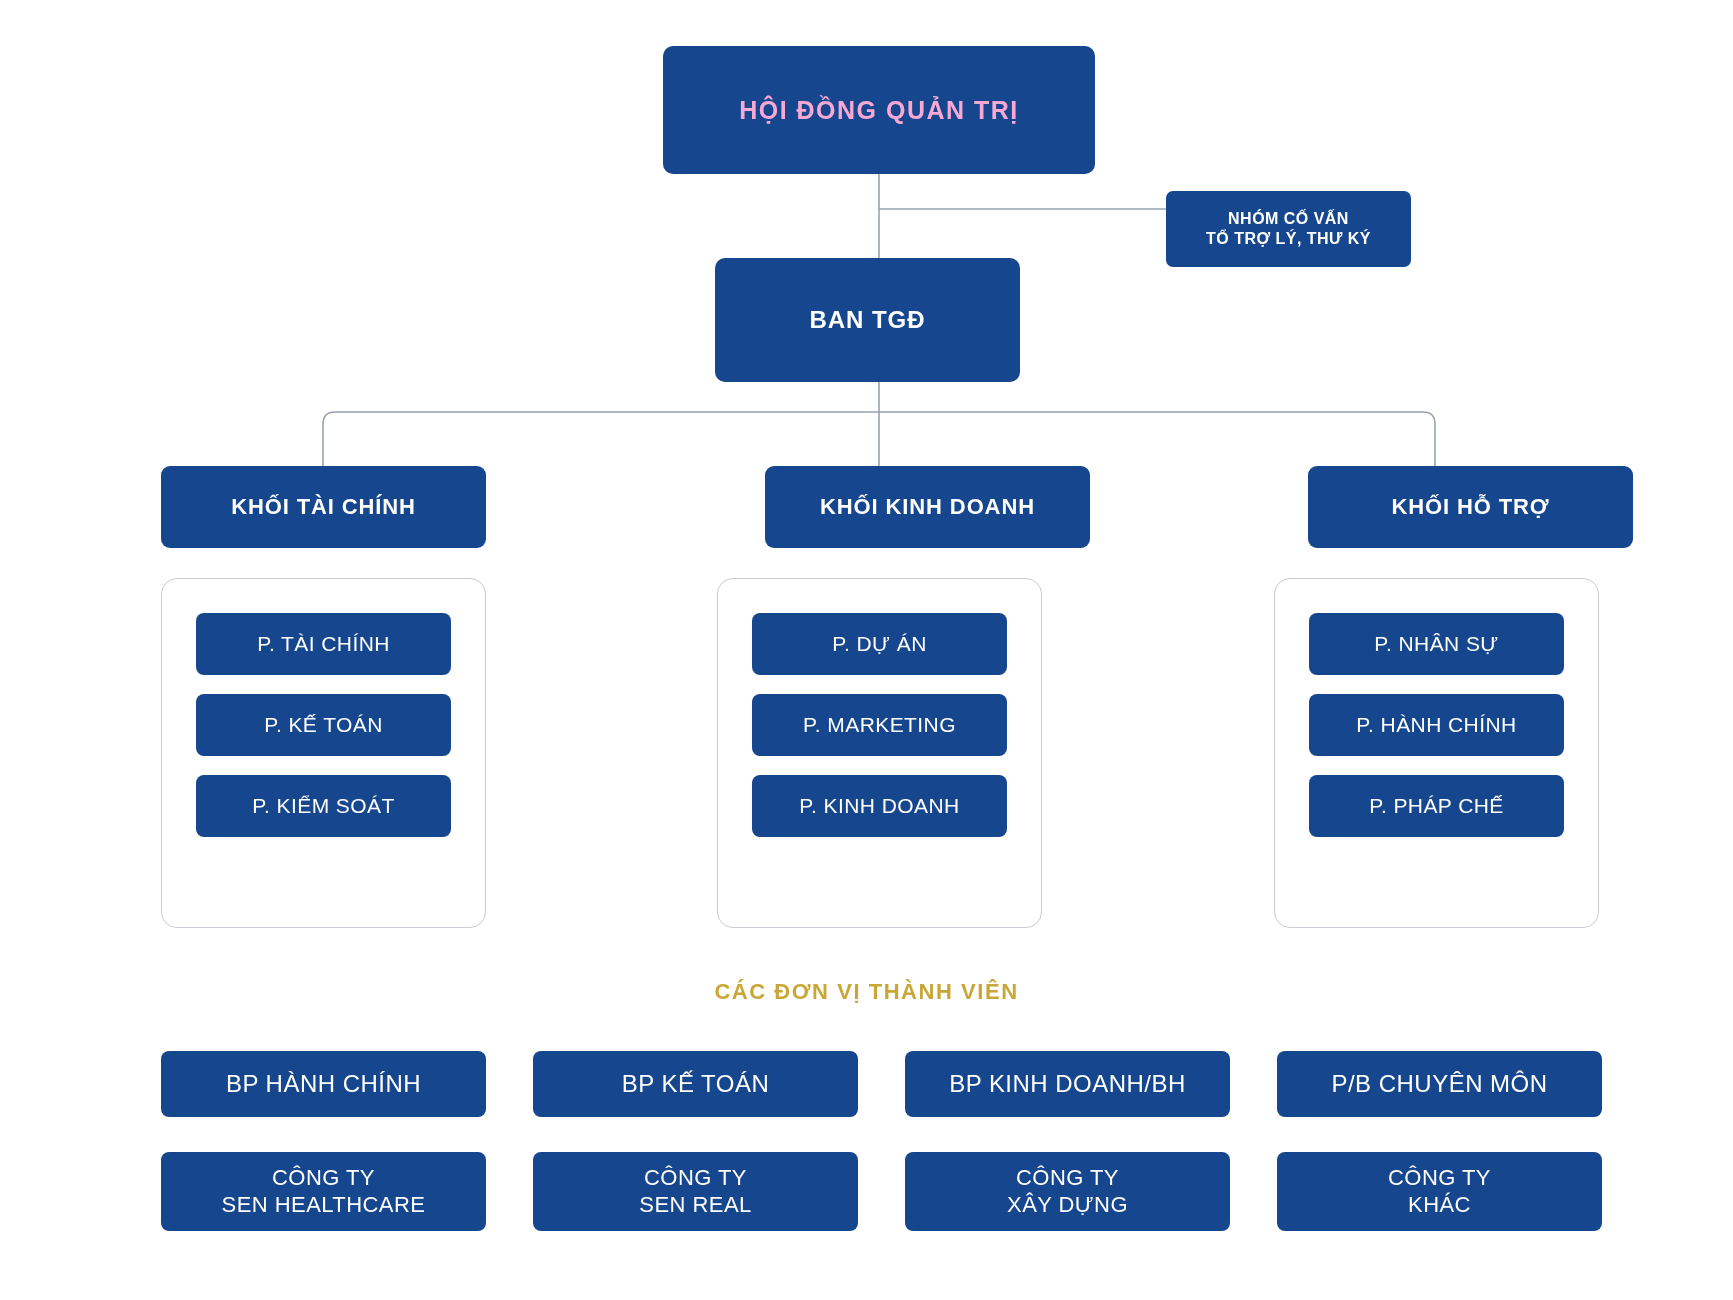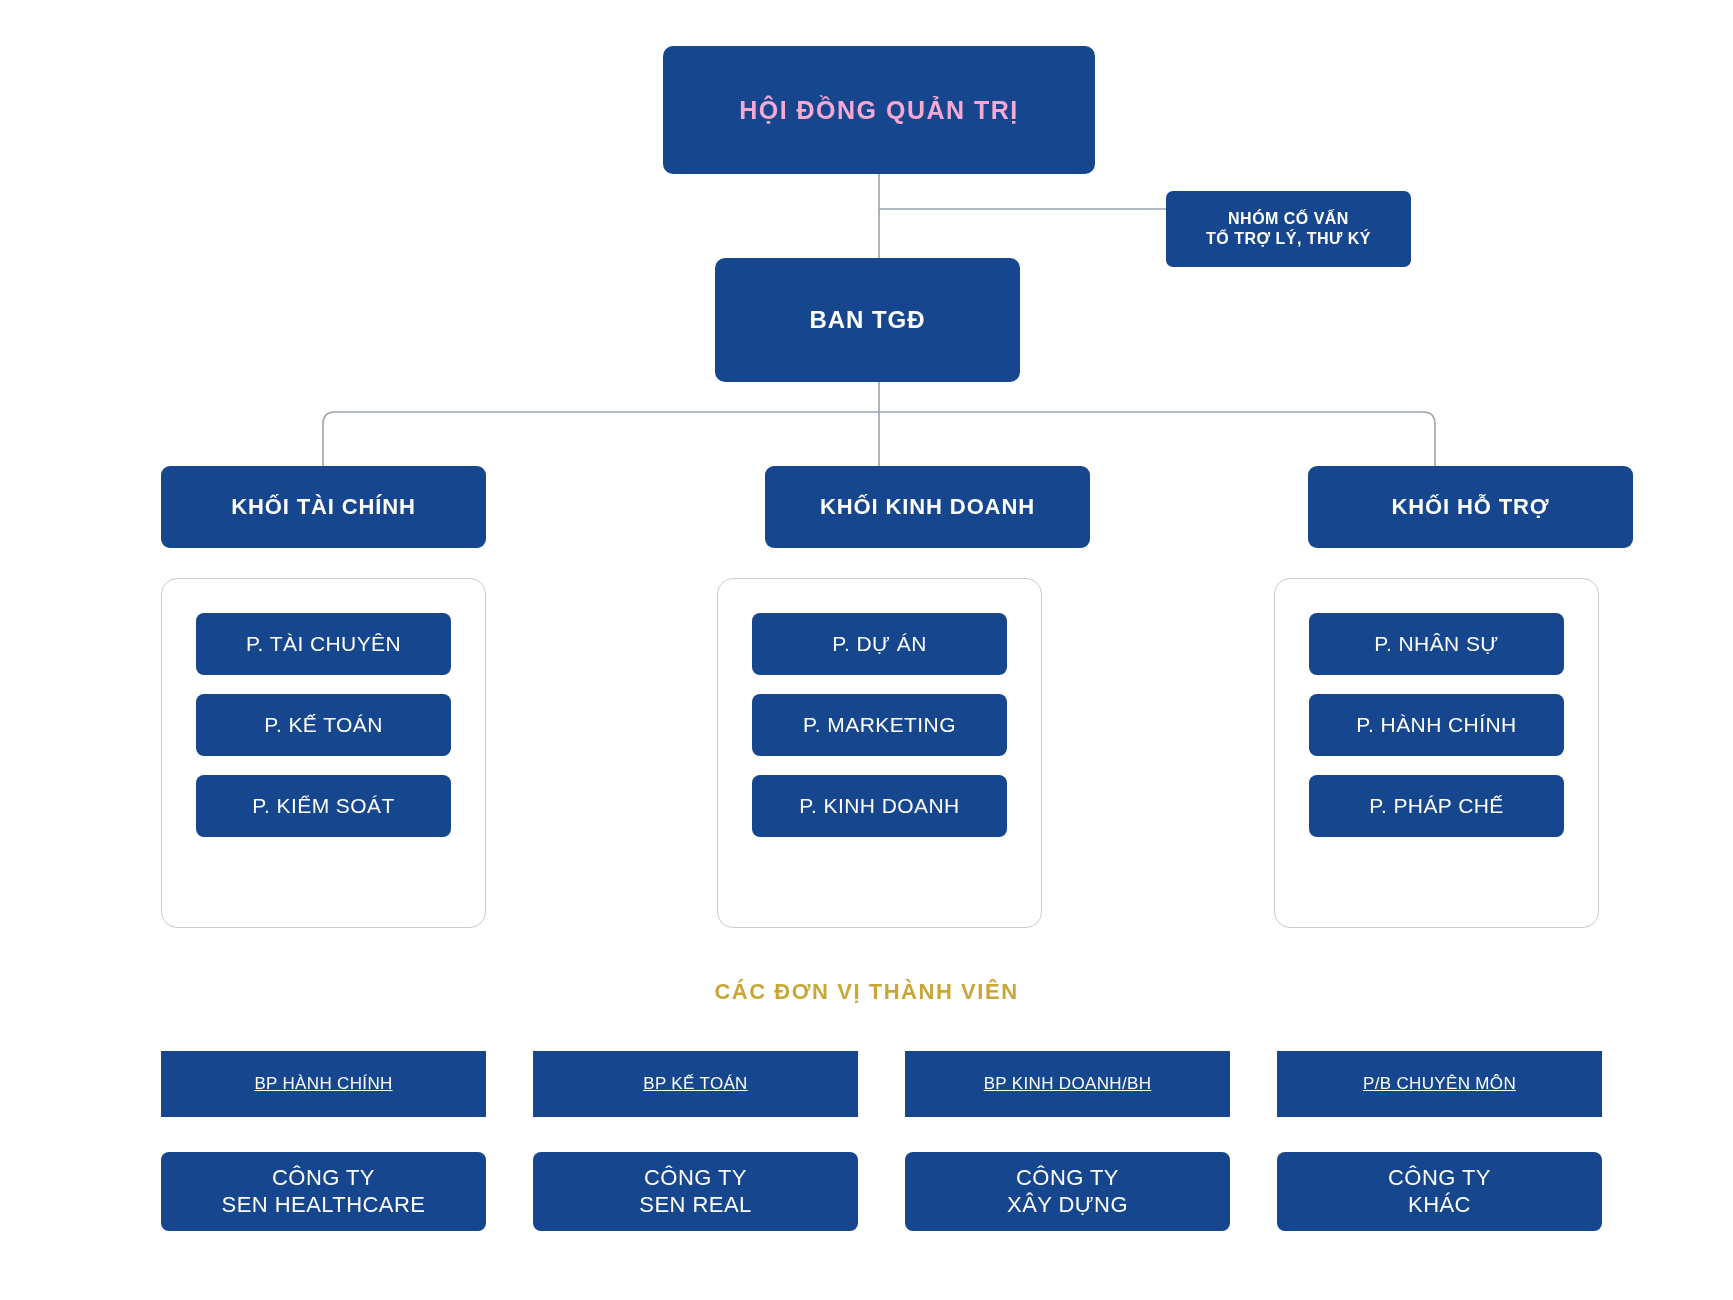--- a/index.html
+++ b/index.html
@@ -183,7 +183,7 @@
   <div class="node division" id="div-2">KHỐI HỖ TRỢ</div>
 
   <div class="dept-group" id="grp-0">
-    <div class="dept">P. TÀI CHUYÊN</div>
+    <div class="dept">P. TÀI CHÍNH</div>
     <div class="dept">P. KẾ TOÁN</div>
     <div class="dept">P. KIỂM SOÁT</div>
   </div>

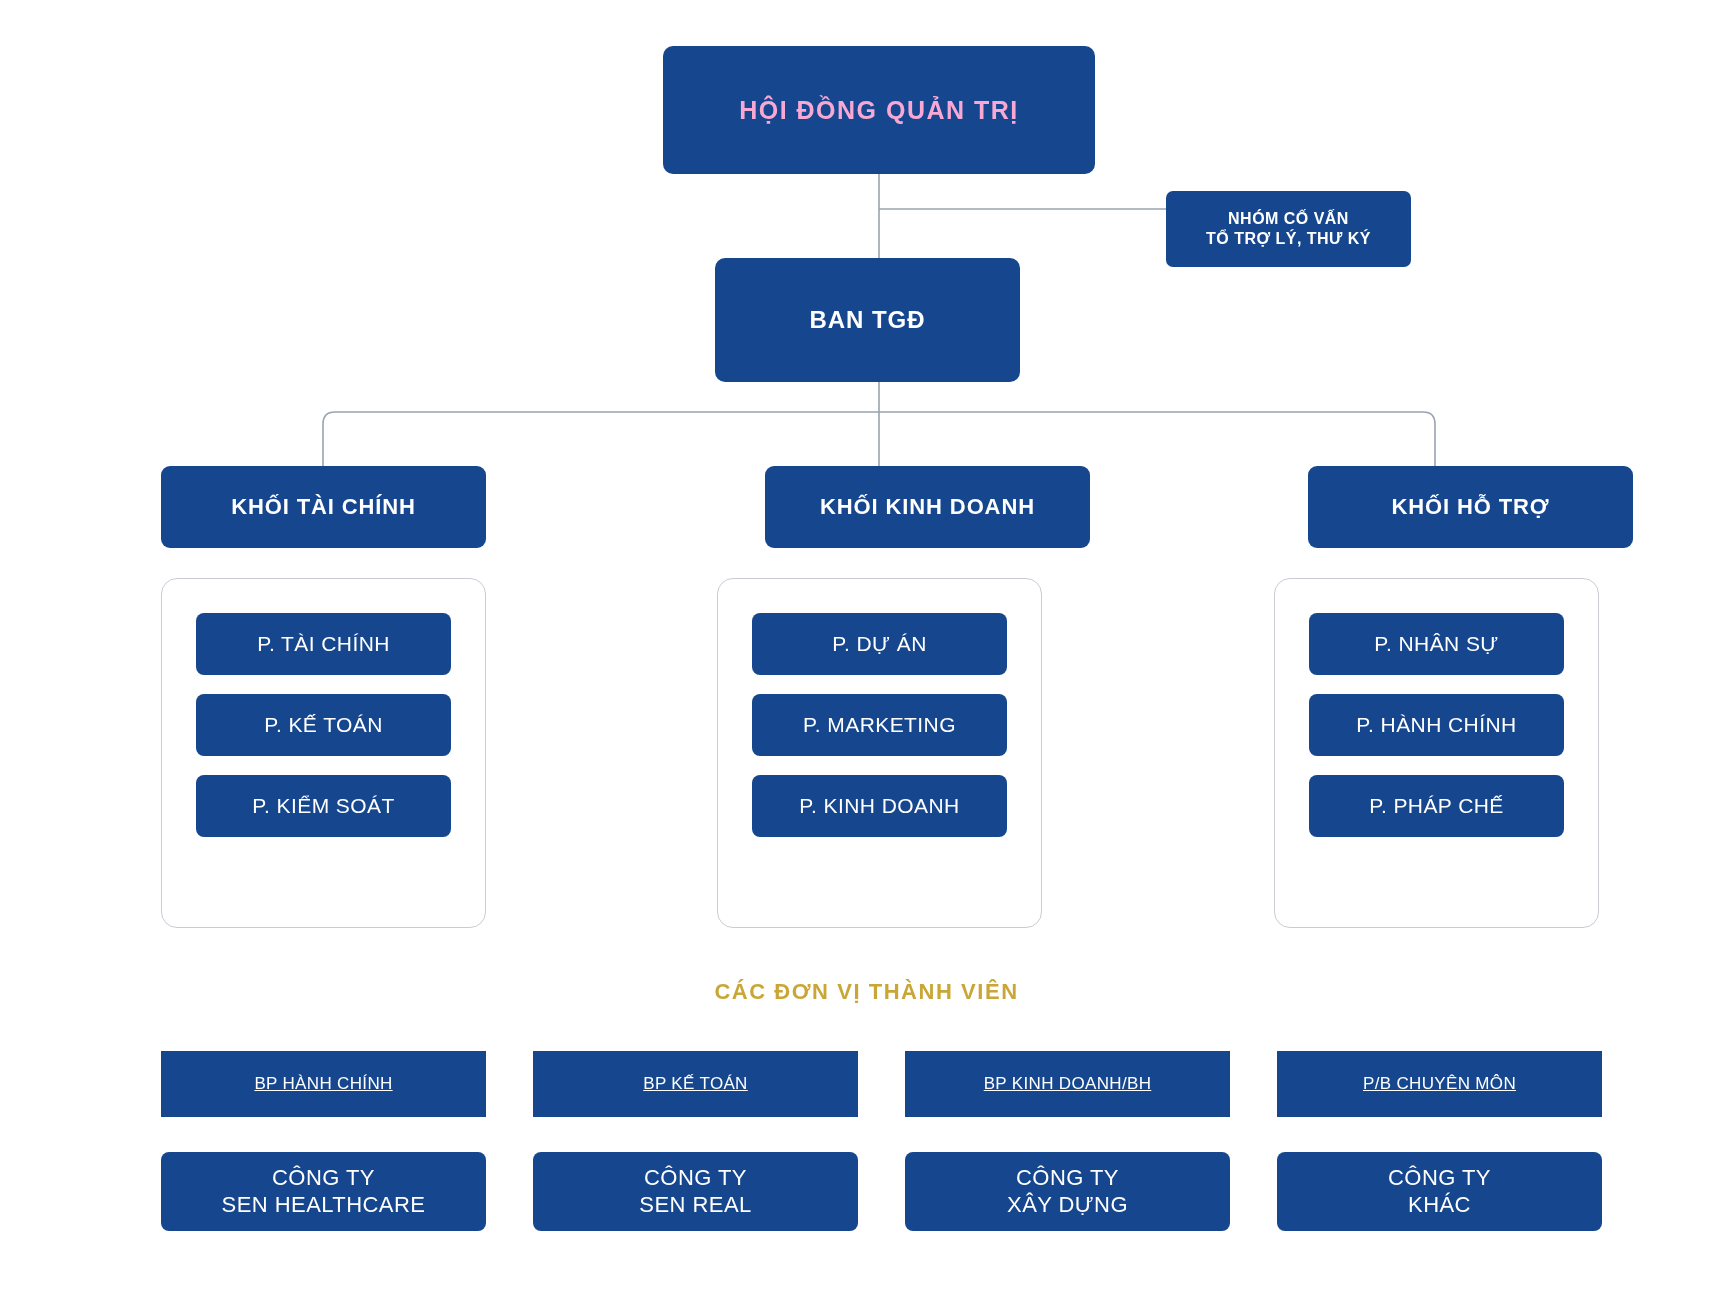--- a/index.html
+++ b/index.html
@@ -127,10 +127,9 @@
   .member-unit {
     top: 1051px;
     height: 66px;
-    font-size: 17px;
+    font-size: 24px;
     letter-spacing: 0.02em;
-    border-radius: 0;
-    text-decoration: underline;
+    border-radius: 8px;
   }
   .member-company {
     top: 1152px;

